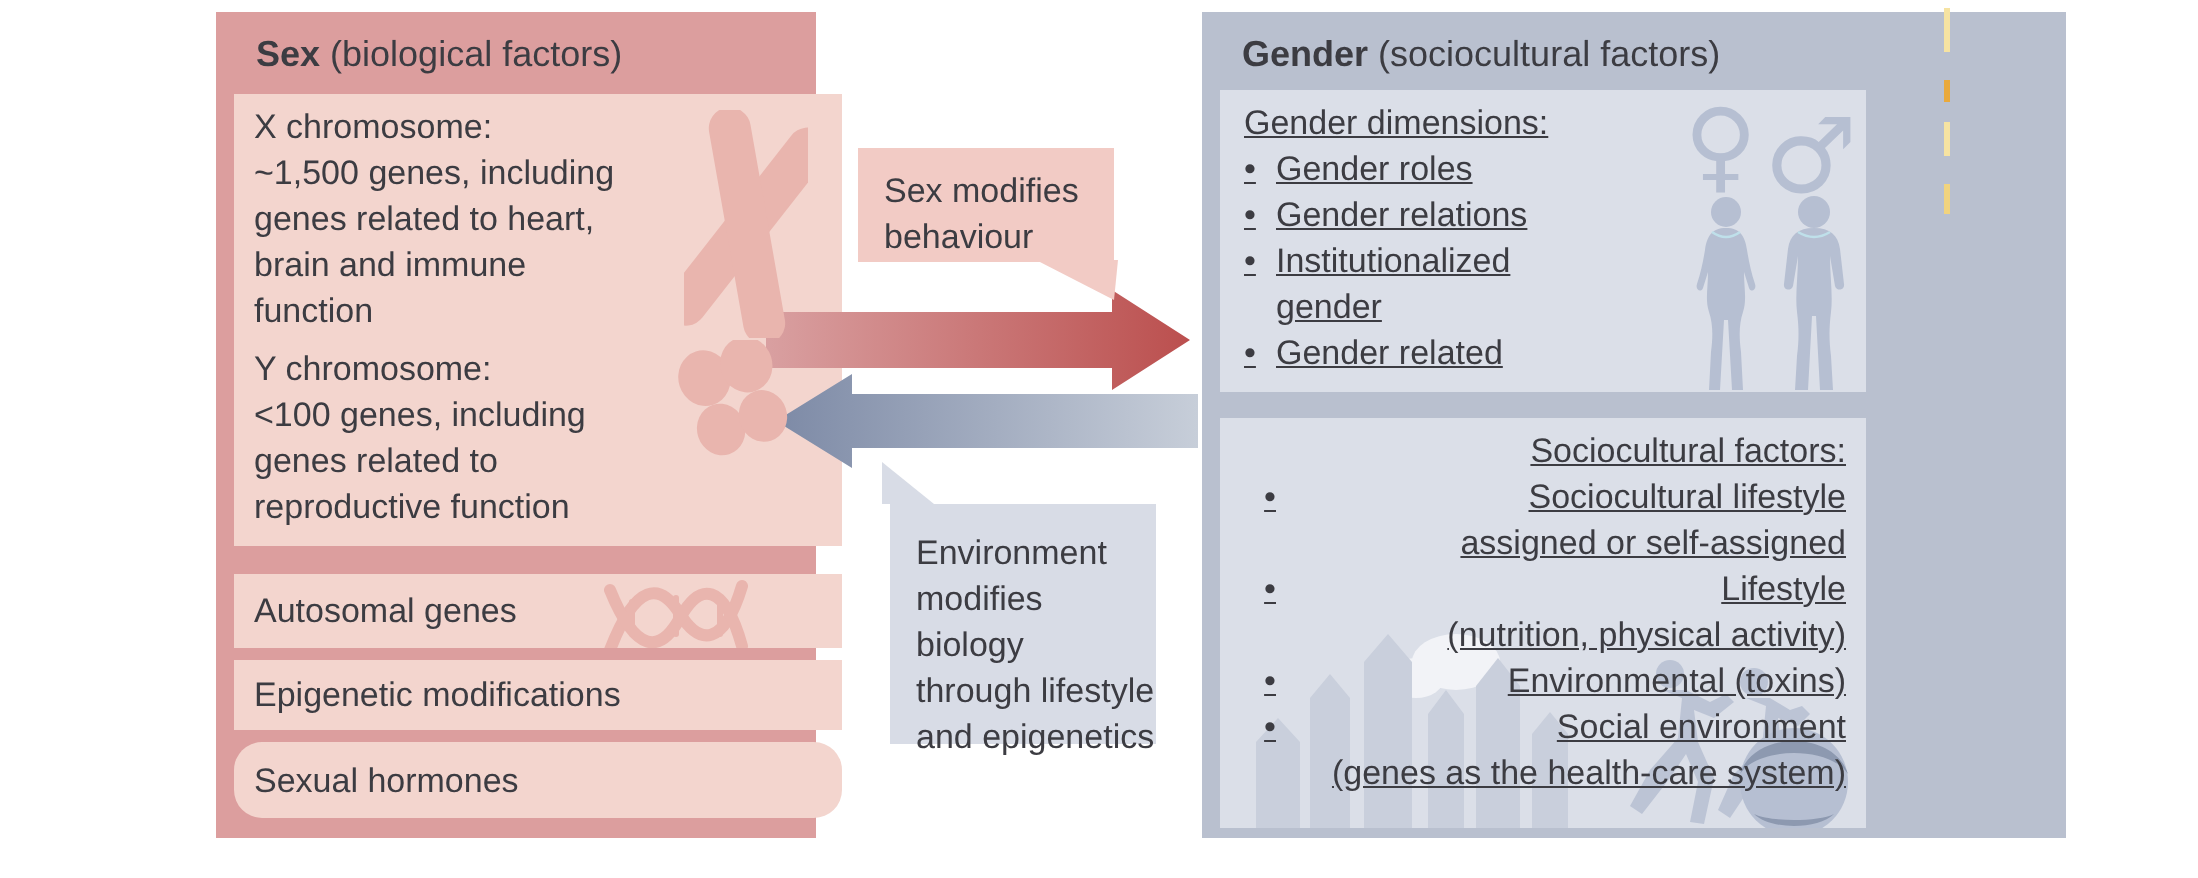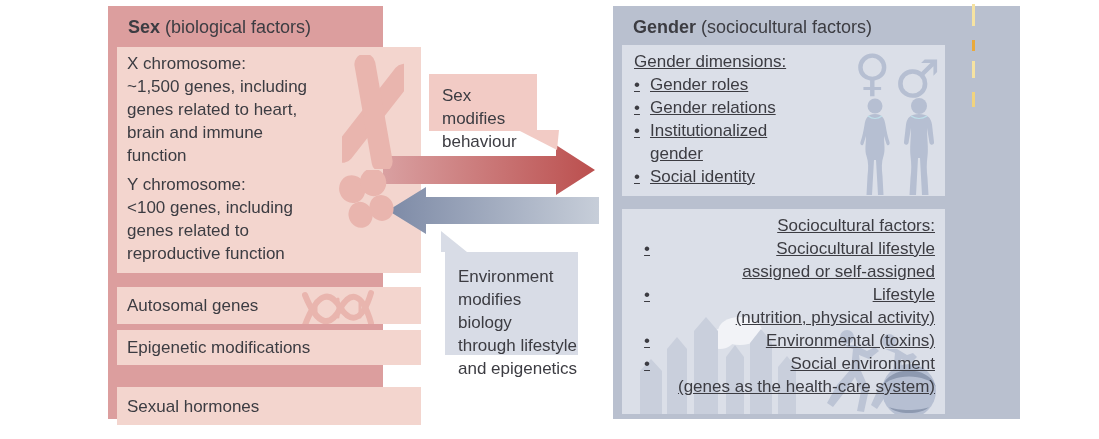--- a/index.html
+++ b/index.html
@@ -9,7 +9,7 @@
     font-family:"Liberation Sans", sans-serif;
     color:#3c3c42;
   }
-  .panel{position:absolute;top:6px;height:413px;}
+  .panel{position:absolute;top:6px;height:413px;padding-left:25px;}
   .panel-title{position:absolute;top:9px;left:20px;font-size:18px;line-height:24px;white-space:nowrap;}
   .panel-title b{font-weight:bold;}
   .inner-box{position:absolute;left:9px;overflow:hidden;}

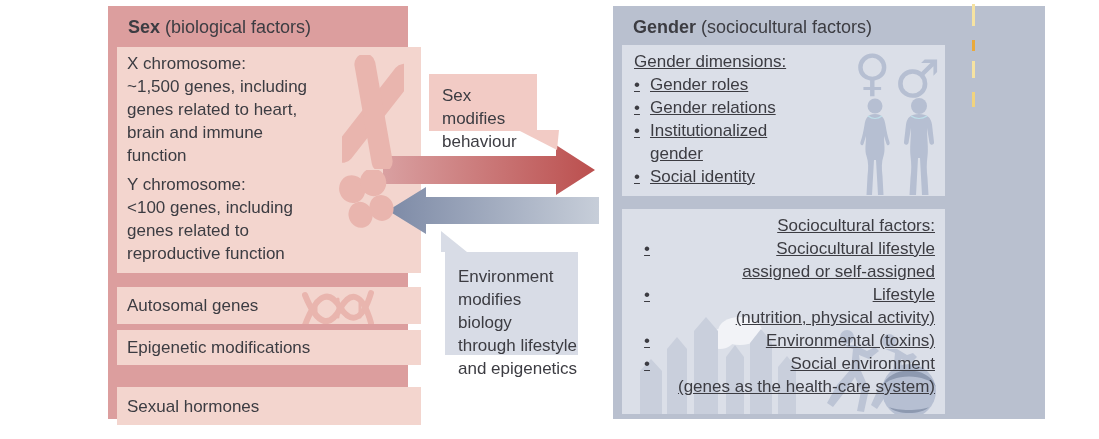--- a/index.html
+++ b/index.html
@@ -21,7 +21,7 @@
   #sex-panel{left:108px;width:275px;background:#dc9e9e;}
   #sex-panel .inner-box{width:304px;background:#f3d5ce;}
   
-  #gender-panel{left:601px;width:407px;background:#b9c0cf;margin-left:12px;}
+  #gender-panel{left:601px;width:407px;background:#b9c0cf;}
   #gender-panel .inner-box{width:323px;background:#dbdfe8;}
 
   .bullet-list{margin:0;padding:0 10px 0 12px;list-style:none;font-size:17px;line-height:23px;position:relative;z-index:2;}

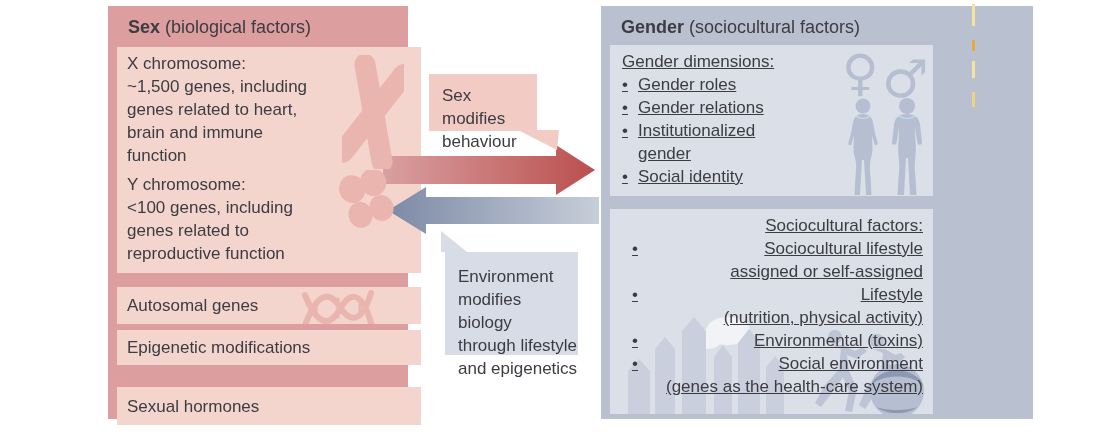--- a/index.html
+++ b/index.html
@@ -34,7 +34,7 @@
 
   
   .callout{position:absolute;font-size:17px;line-height:23px;white-space:pre-line;}
-  #callout-sex{left:429px;top:74px;width:108px;height:57px;background:#f2cbc5;padding:10px 0 0 13px;box-sizing:border-box;}
+  #callout-sex{left:429px;top:74px;width:128px;height:57px;background:#f2cbc5;padding:10px 0 0 13px;box-sizing:border-box;}
   #callout-env{left:445px;top:252px;width:133px;height:103px;background:#d8dce6;padding:13px 0 0 13px;box-sizing:border-box;}
   .tail{position:absolute;}
 

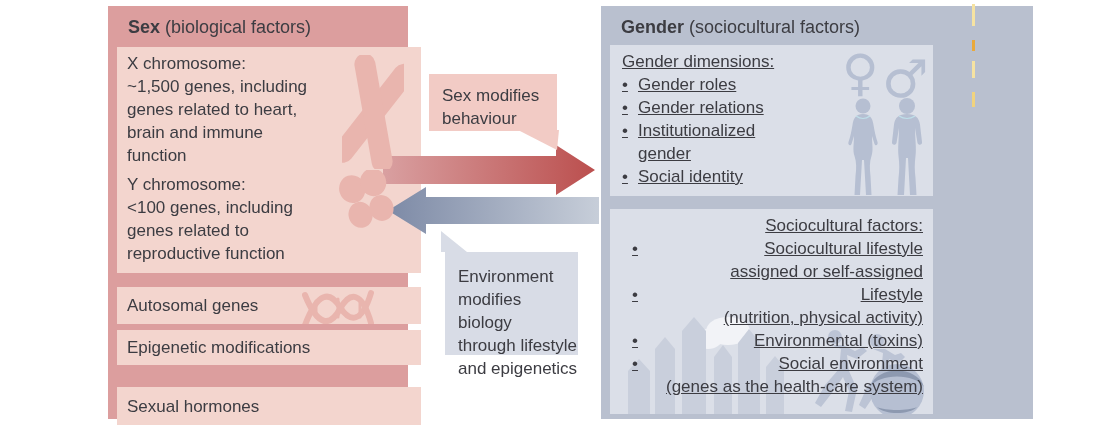--- a/index.html
+++ b/index.html
@@ -142,7 +142,7 @@
         </li>
       <li>
           <span class="dot">•</span>
-          <span class="li-text">Social identity</span>
+          <span class="li-text">Gender related</span>
         </li>
     </ul>
   </div>

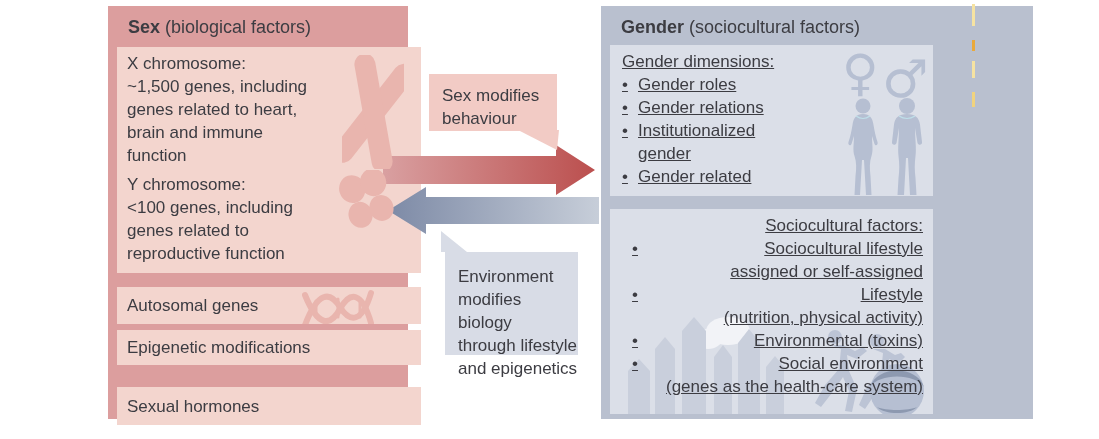--- a/index.html
+++ b/index.html
@@ -35,7 +35,7 @@
   
   .callout{position:absolute;font-size:17px;line-height:23px;white-space:pre-line;}
   #callout-sex{left:429px;top:74px;width:128px;height:57px;background:#f2cbc5;padding:10px 0 0 13px;box-sizing:border-box;}
-  #callout-env{left:445px;top:252px;width:133px;height:103px;background:#d8dce6;padding:13px 0 0 13px;box-sizing:border-box;}
+  #callout-env{left:445px;top:252px;width:133px;height:120px;background:#d8dce6;padding:13px 0 0 13px;box-sizing:border-box;}
   .tail{position:absolute;}
 
   .arrow{position:absolute;}

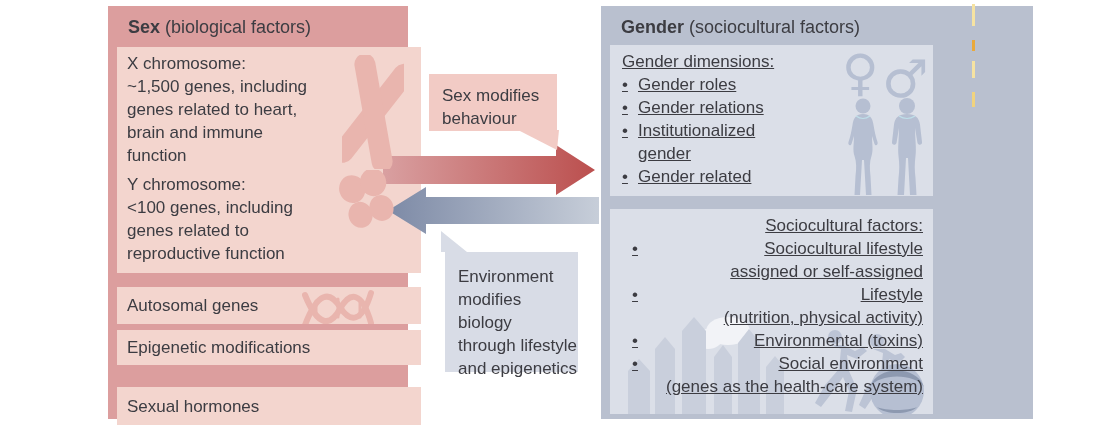--- a/index.html
+++ b/index.html
@@ -98,7 +98,7 @@
     <div class="box-text">Epigenetic modifications</div>
   </div>
 
-  <div class="inner-box single-line" style="top:381px;height:38px;">
+  <div class="inner-box single-line" style="top:365px;height:38px;border-radius:14px;">
     <div class="box-text">Sexual hormones</div>
   </div>
 </div>

